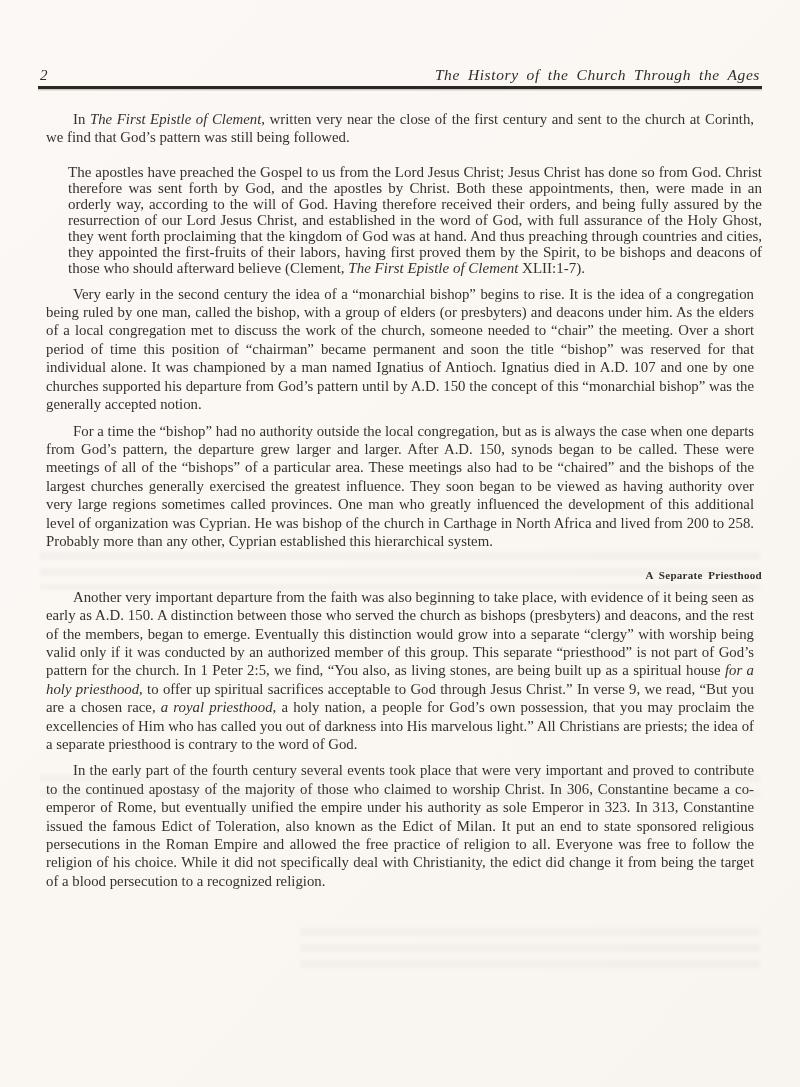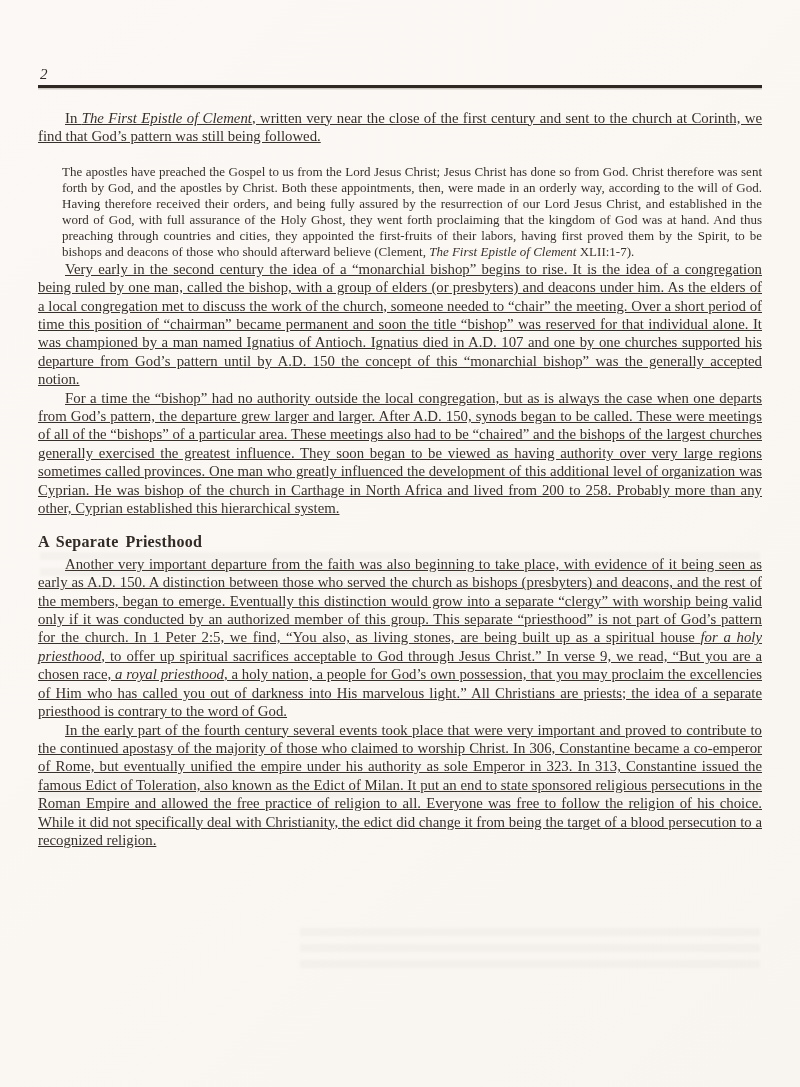--- a/index.html
+++ b/index.html
@@ -94,6 +94,7 @@
 
   <div class="page-header">
     <span class="page-number">2</span>
+    <span class="running-title">The History of the Church Through the Ages</span>
   </div>
   <div class="header-rule"></div>
 

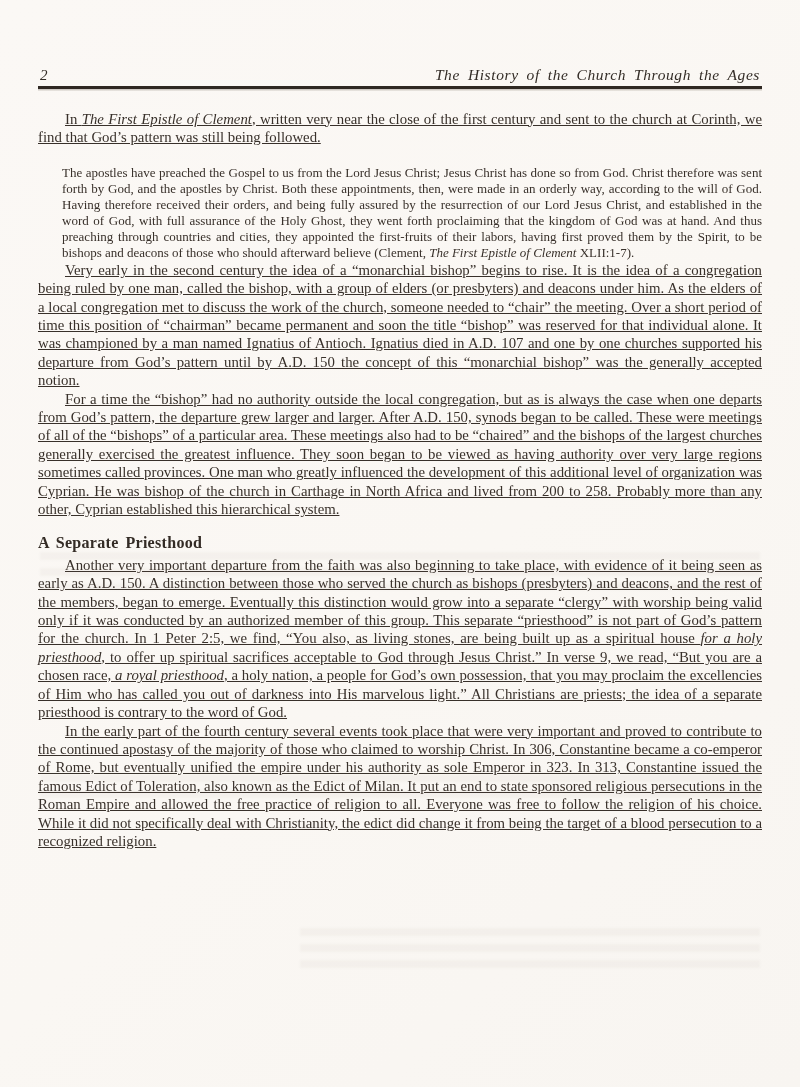--- a/index.html
+++ b/index.html
@@ -45,10 +45,9 @@
   }
   .doc-body > * + * { margin-top: 19px; }
   p.body-paragraph {
-    margin: 0;
+    margin: 8px;
     text-align: justify;
     text-indent: 27px;
-    text-decoration: underline;
   }
   p.block-quote {
     margin: 19px 0 0 24px;

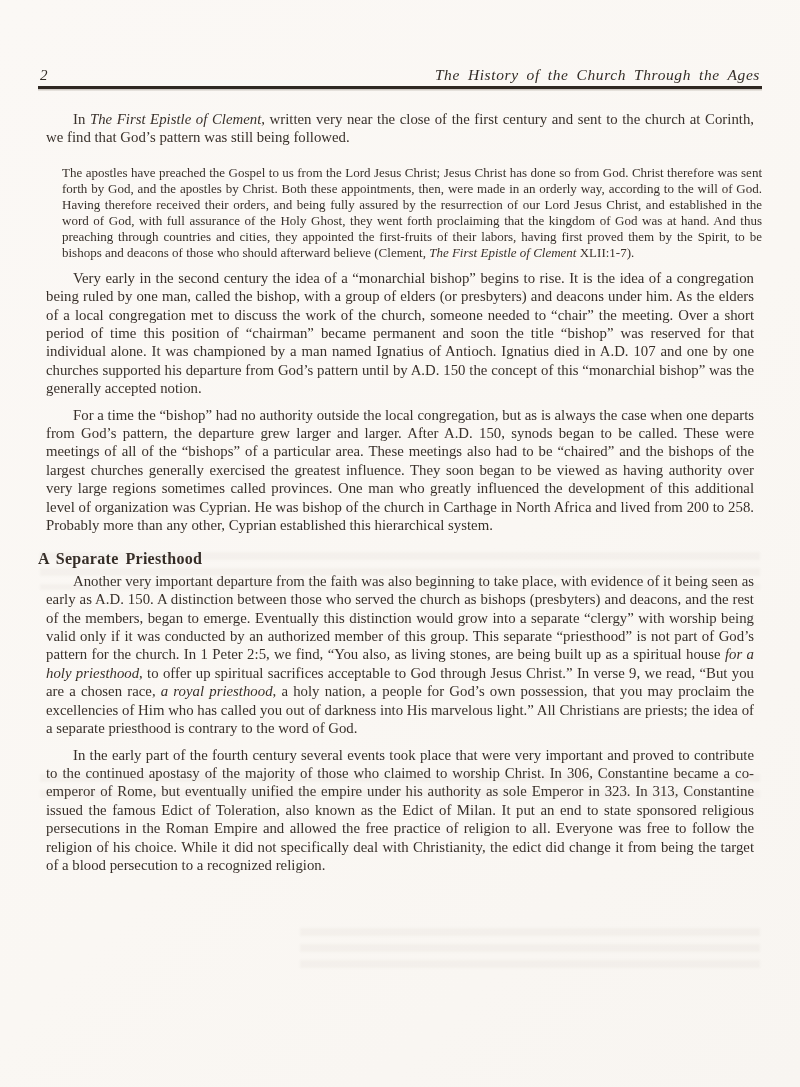--- a/index.html
+++ b/index.html
@@ -50,8 +50,8 @@
     text-indent: 27px;
   }
   p.block-quote {
-    margin: 19px 0 0 24px;
-    font-size: 13px;
+    margin: 19px 0 0 30px;
+    font-size: 15px;
     line-height: 15.9px;
     text-align: justify;
     text-indent: 0;

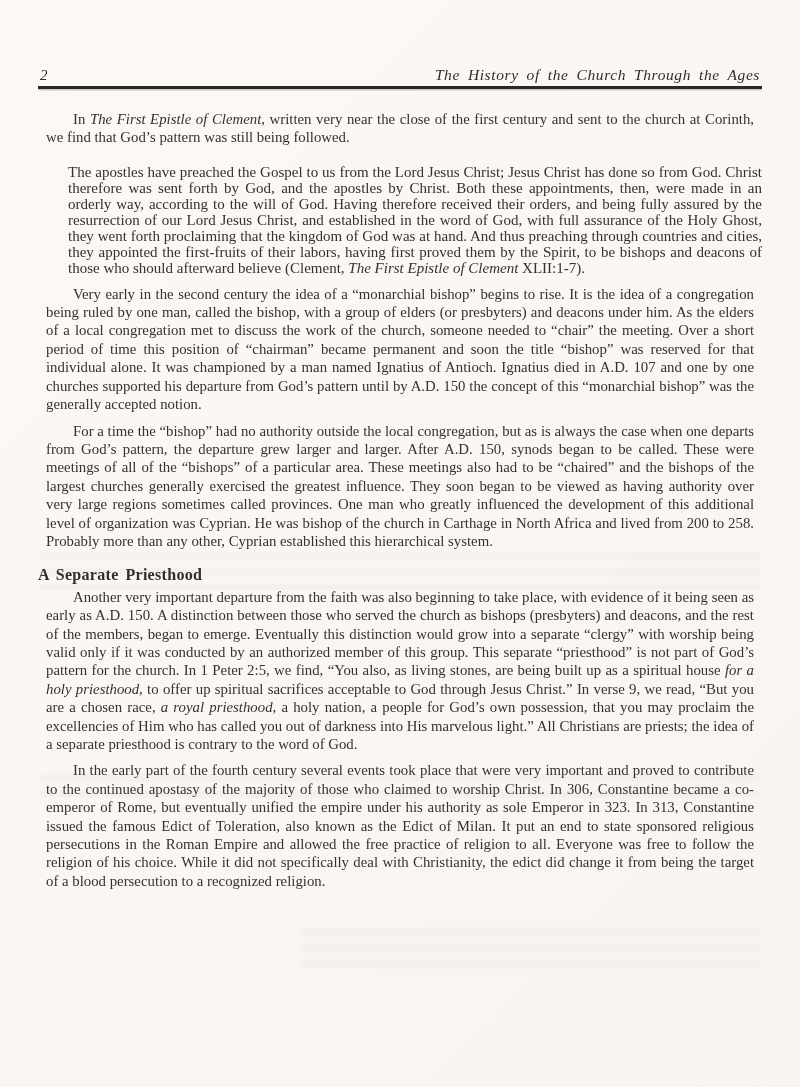--- a/index.html
+++ b/index.html
@@ -58,9 +58,9 @@
   }
   h2.section-heading {
     margin: 16px 0 0 0;
-    font-size: 16px;
+    font-size: 11px;
     font-weight: bold;
-    text-align: left;
+    text-align: right;
     letter-spacing: 0.3px;
     word-spacing: 2.5px;
     color: #332b25;

